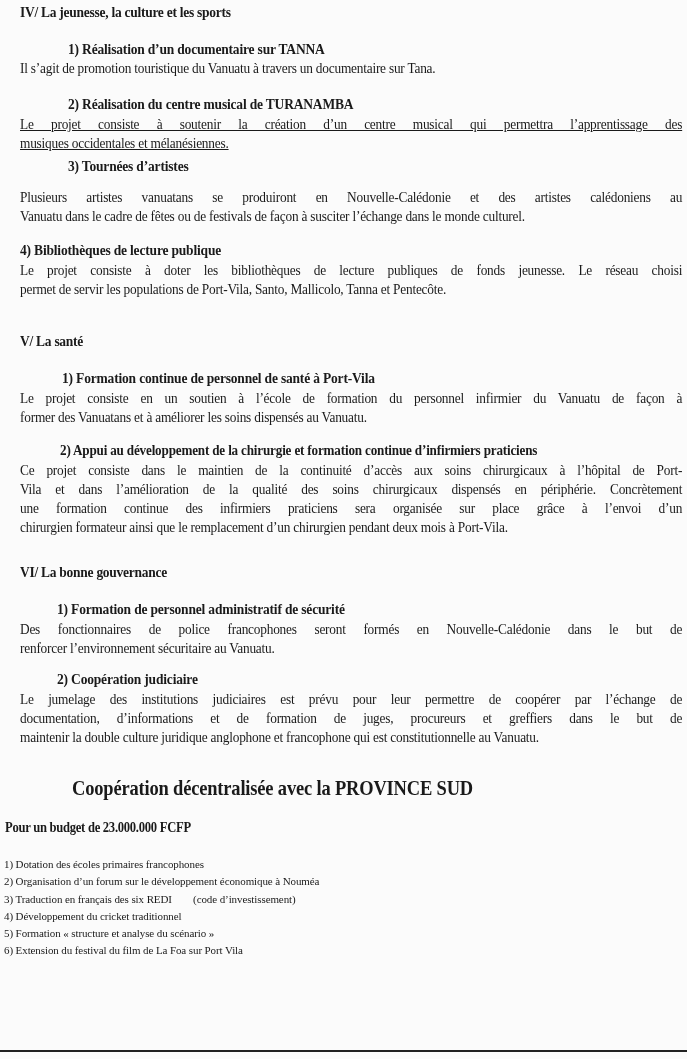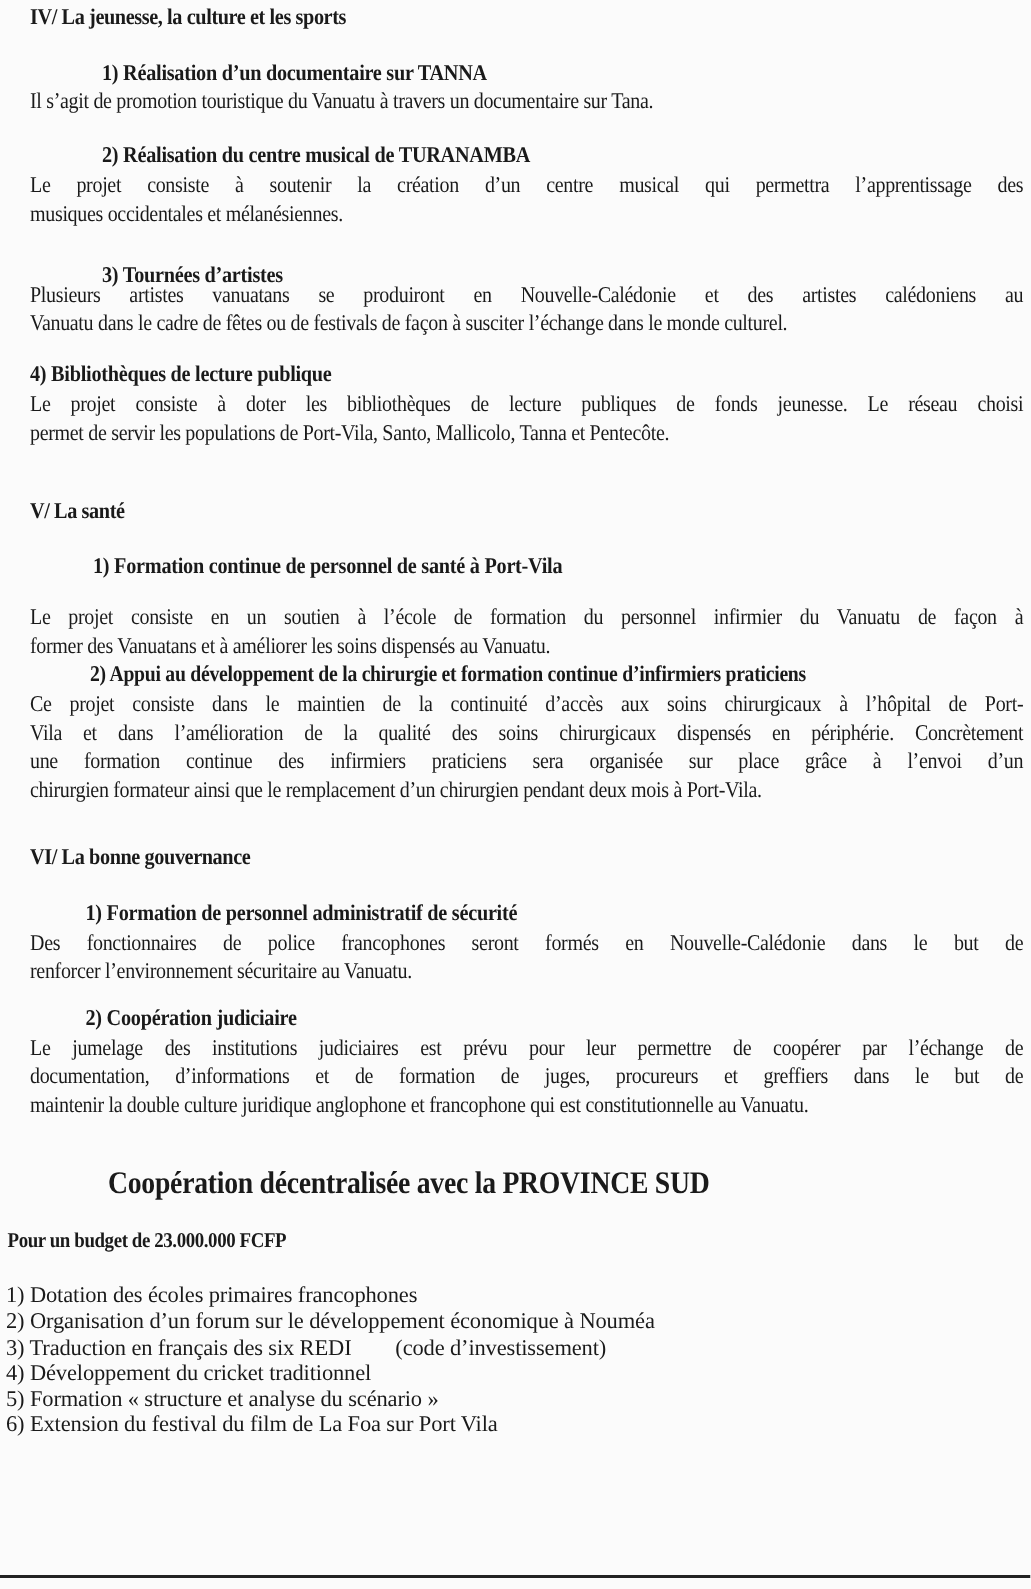--- a/index.html
+++ b/index.html
@@ -68,7 +68,7 @@
   <div class="item-title" style="left:68px; top:96px;">
     <span class="condensed" style="transform:scaleX(0.9);">2) Réalisation du centre musical de TURANAMBA</span>
   </div>
-  <div class="para" style="top:115px;">
+  <div class="para" style="top:115px;text-decoration:underline;">
     <span class="line" style="word-spacing:4.5px; transform:scaleX(0.89); transform-origin:left top; width:744px;">Le projet consiste à soutenir la création d’un centre musical qui permettra l’apprentissage des</span>
     <span class="line last condensed" style="transform:scaleX(0.89);">musiques occidentales et mélanésiennes.</span>
   </div>

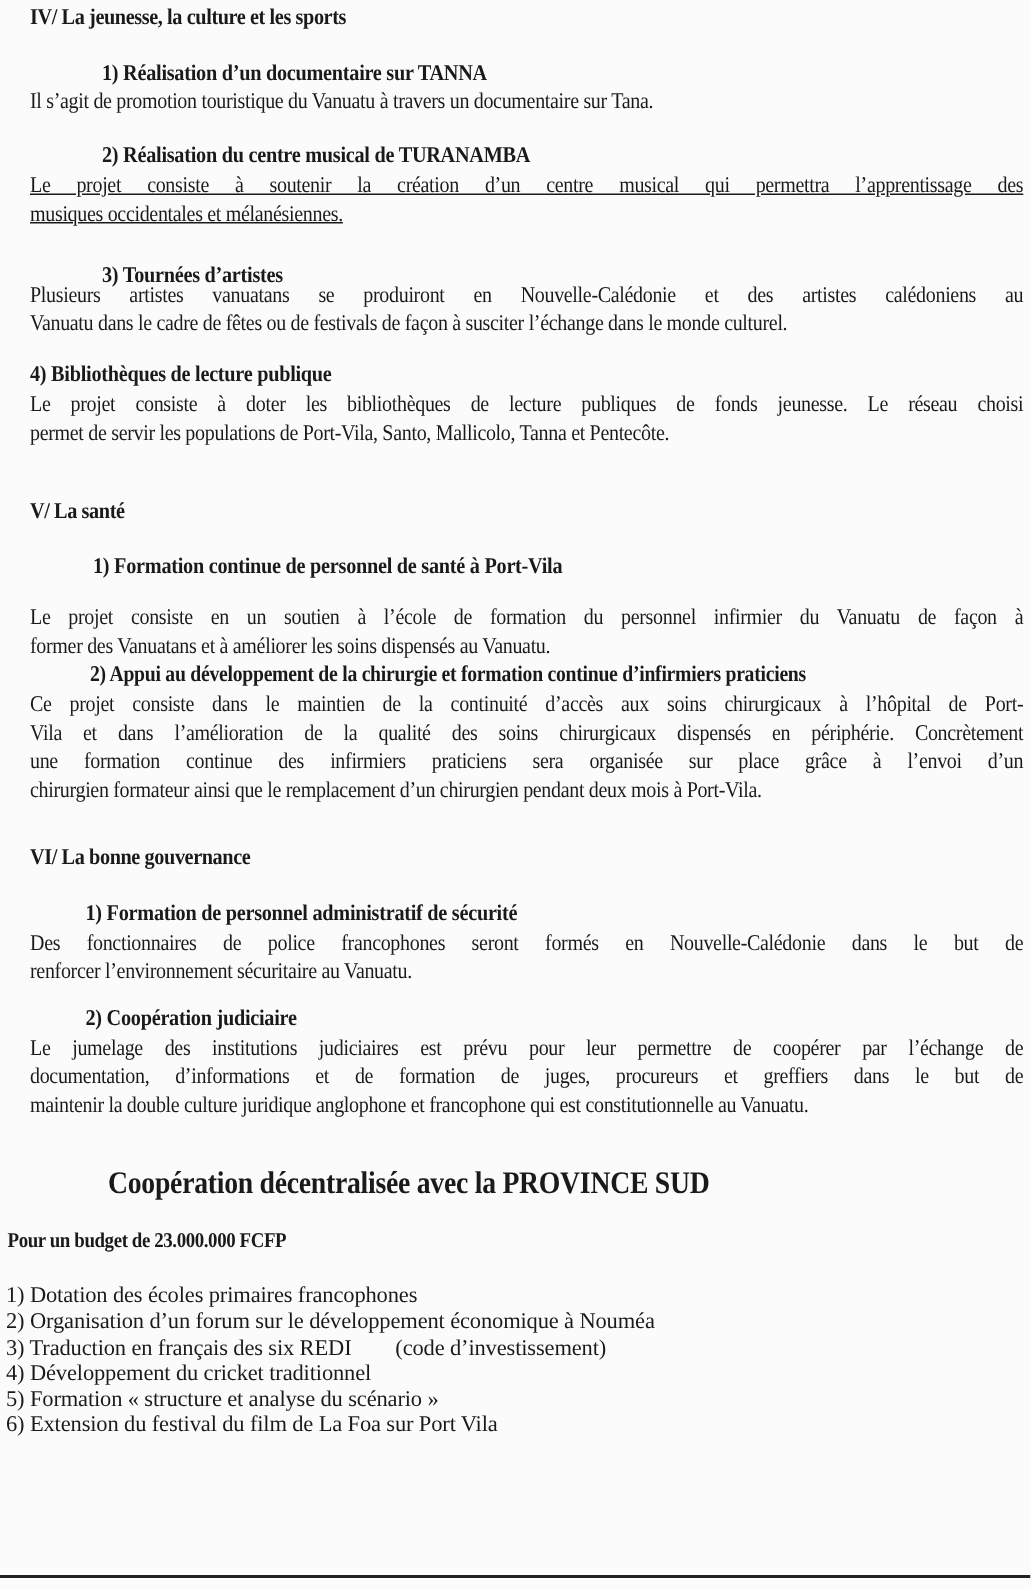--- a/index.html
+++ b/index.html
@@ -73,7 +73,7 @@
     <span class="line last condensed" style="transform:scaleX(0.89);">musiques occidentales et mélanésiennes.</span>
   </div>
 
-  <div class="item-title" style="left:68px; top:176px;text-align:center;">
+  <div class="item-title" style="left:68px; top:158px;text-align:center;">
     <span class="condensed" style="transform:scaleX(0.9);">3) Tournées d’artistes</span>
   </div>
   <div class="para" style="top:188px;">

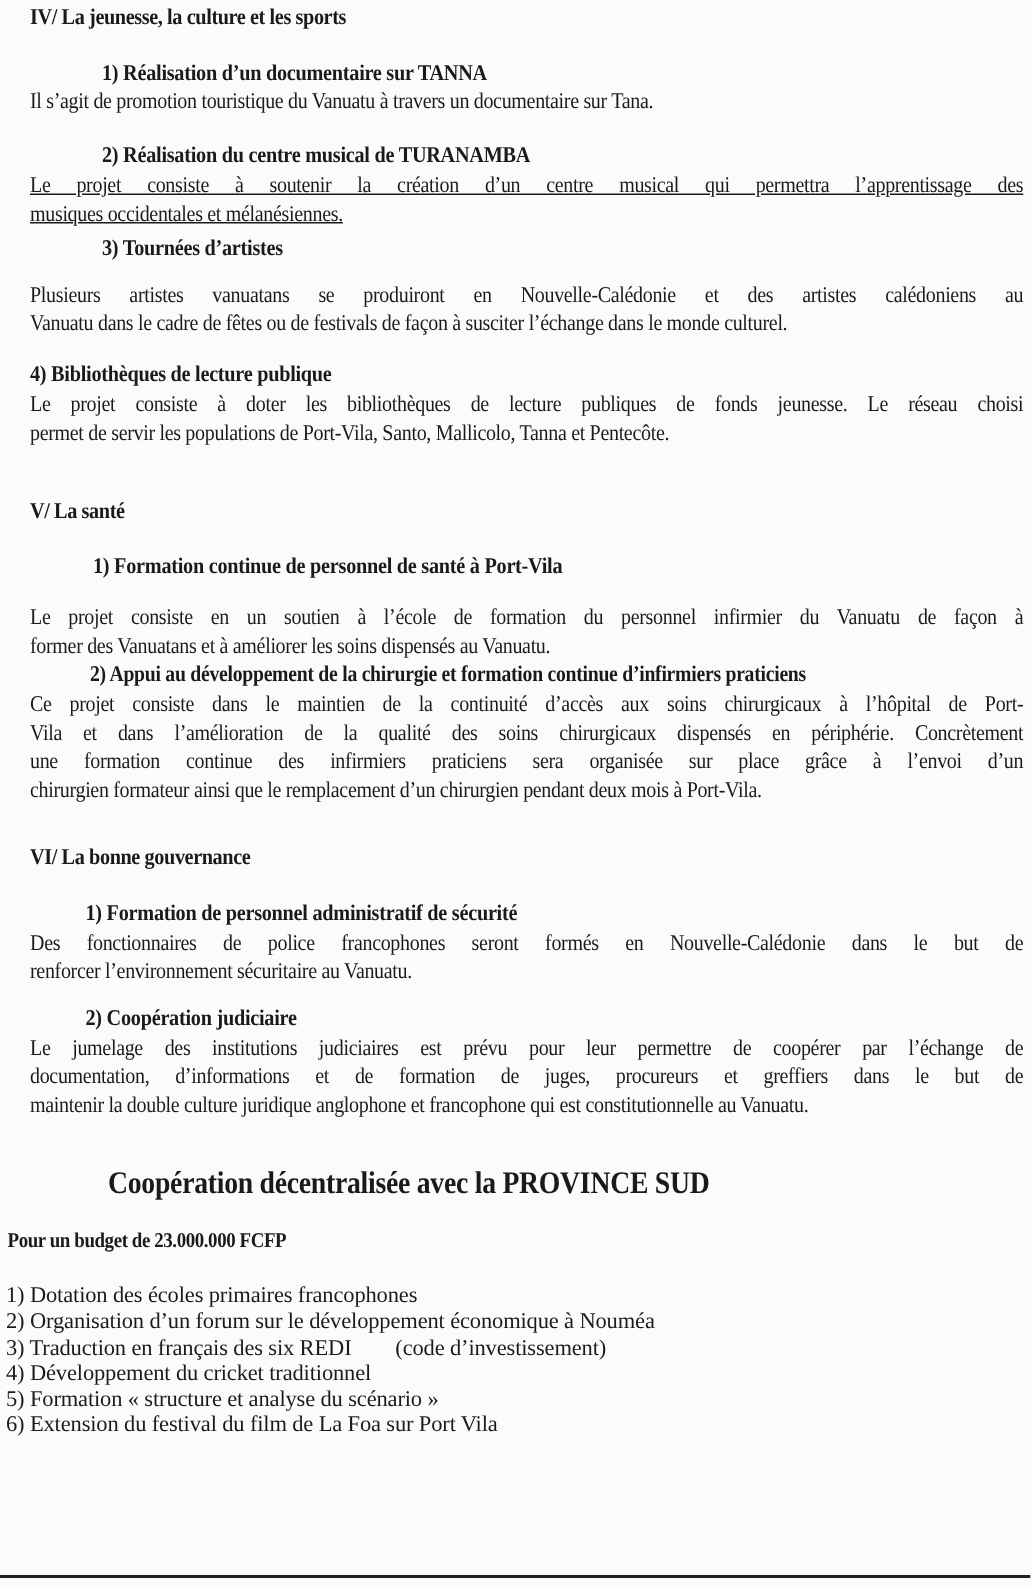--- a/index.html
+++ b/index.html
@@ -96,7 +96,7 @@
   <div class="item-title" style="left:62px; top:370px;">
     <span class="condensed" style="transform:scaleX(0.9);">1) Formation continue de personnel de santé à Port-Vila</span>
   </div>
-  <div class="para" style="top:389px;margin-top:14px;">
+  <div class="para" style="top:389px;">
     <span class="line" style="transform:scaleX(0.89); transform-origin:left top; width:744px;">Le projet consiste en un soutien à l’école de formation du personnel infirmier du Vanuatu de façon à</span>
     <span class="line last condensed" style="transform:scaleX(0.89);">former des Vanuatans et à améliorer les soins dispensés au Vanuatu.</span>
   </div>

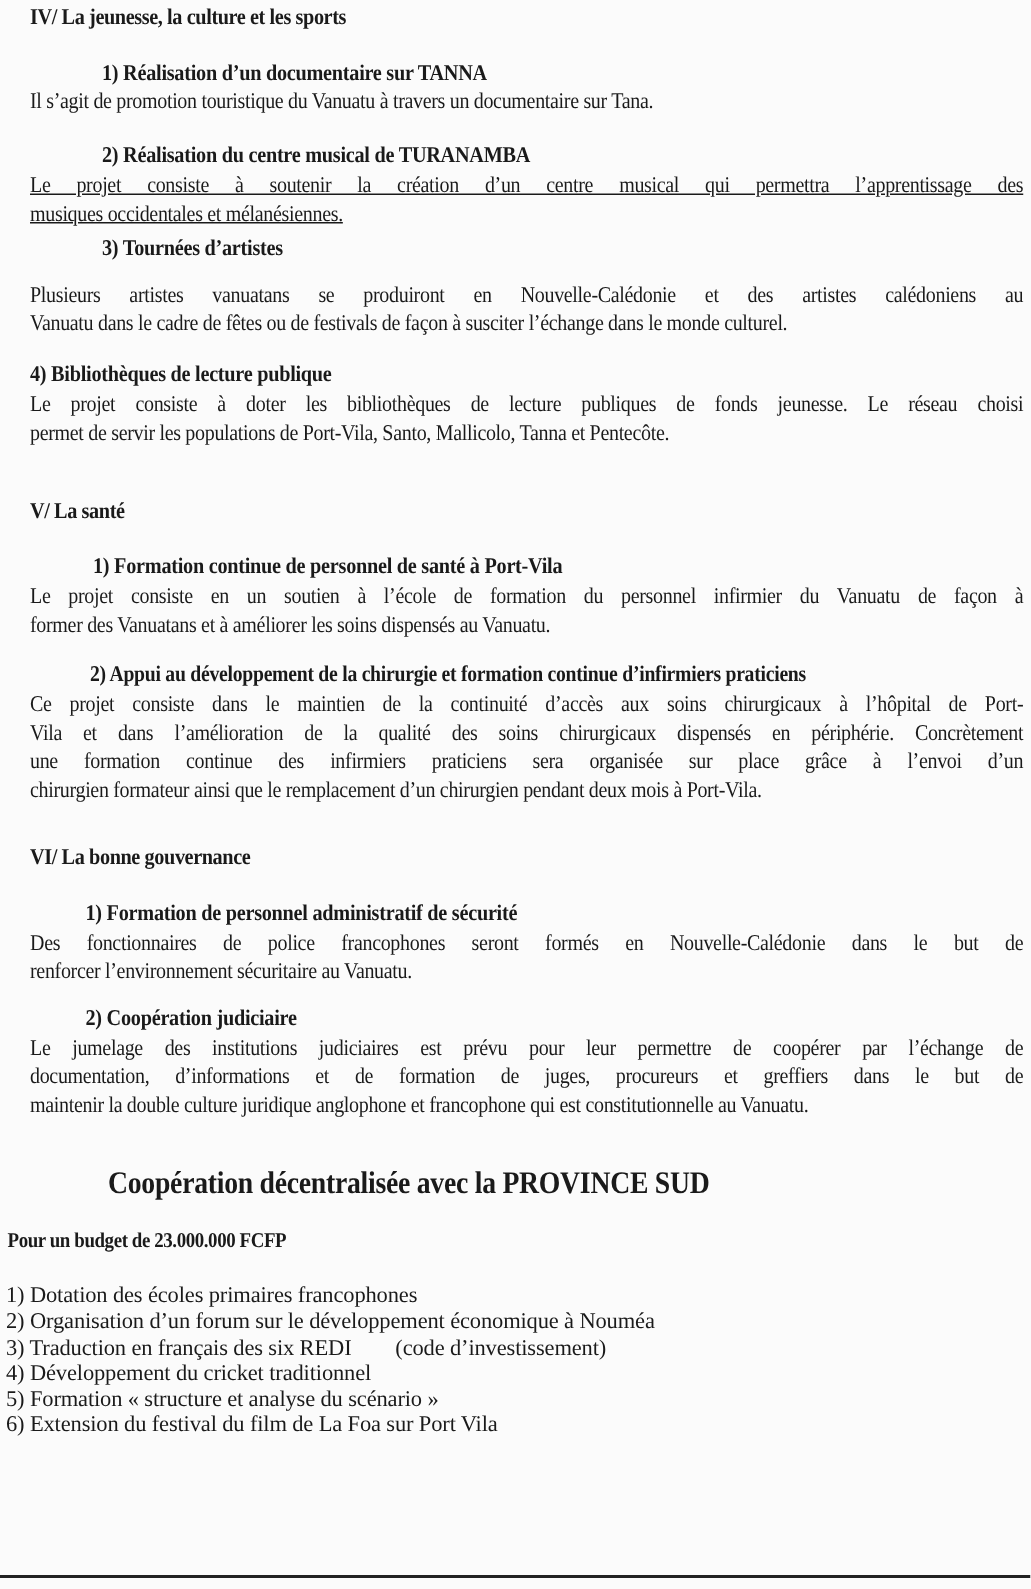--- a/index.html
+++ b/index.html
@@ -41,7 +41,7 @@
   .plist {
     position: absolute; left: 4px; top: 856px;
     list-style: none; margin: 0; padding: 0;
-    font-size: 15px; line-height: 17.3px; letter-spacing: -0.1px;
+    font-size: 11px; line-height: 17.3px; letter-spacing: -0.1px;
   }
   .plist li { white-space: pre; }
   .rule {

